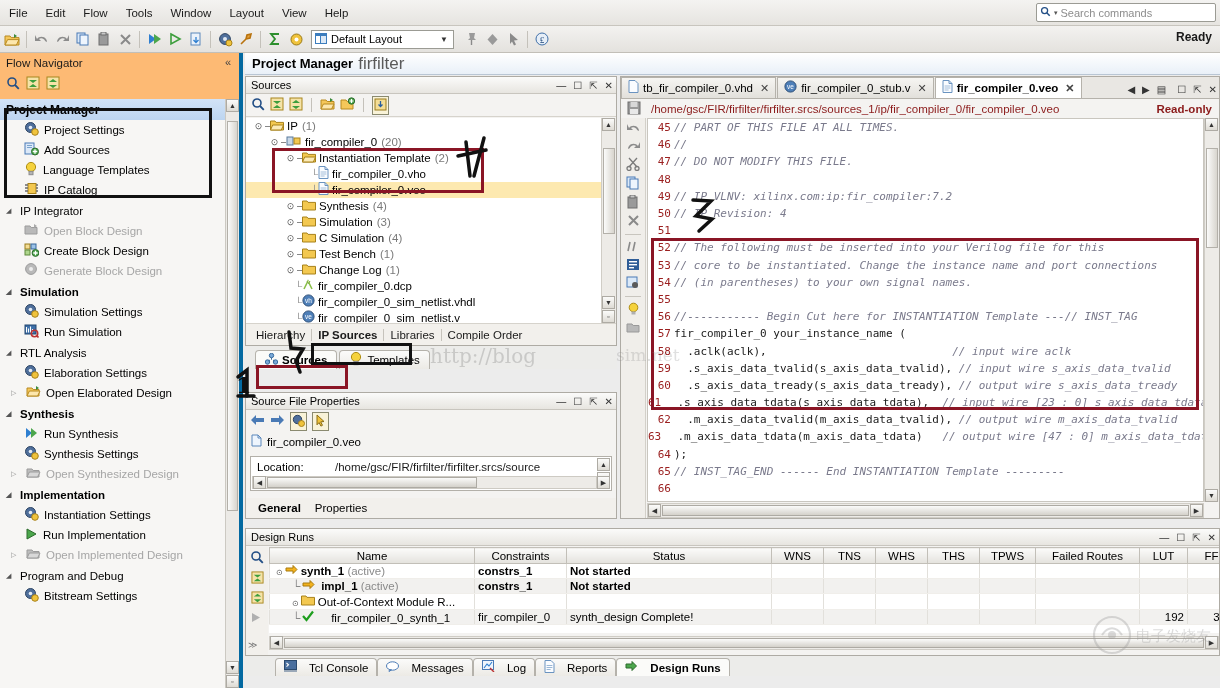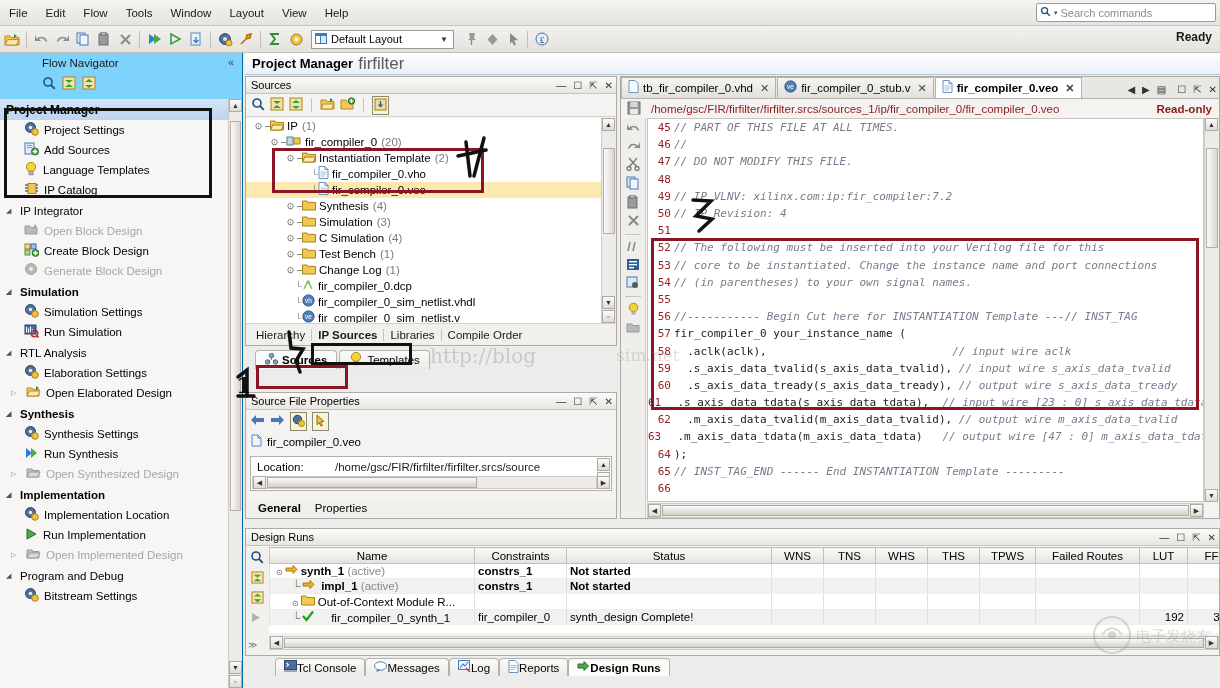--- a/index.html
+++ b/index.html
@@ -58,7 +58,7 @@
   
   .flownav {
     position: absolute; left: 0; top: 53px; width: 243px; height: 635px;
-    background: #7dd3fc; border-right: 1px solid #0369a1; padding-left: 36px;
+    background: #fdba74; border-right: 4px solid #0369a1;
   }
   .fn-title {
     height: 20px; display:flex; align-items:center; padding-left:6px;

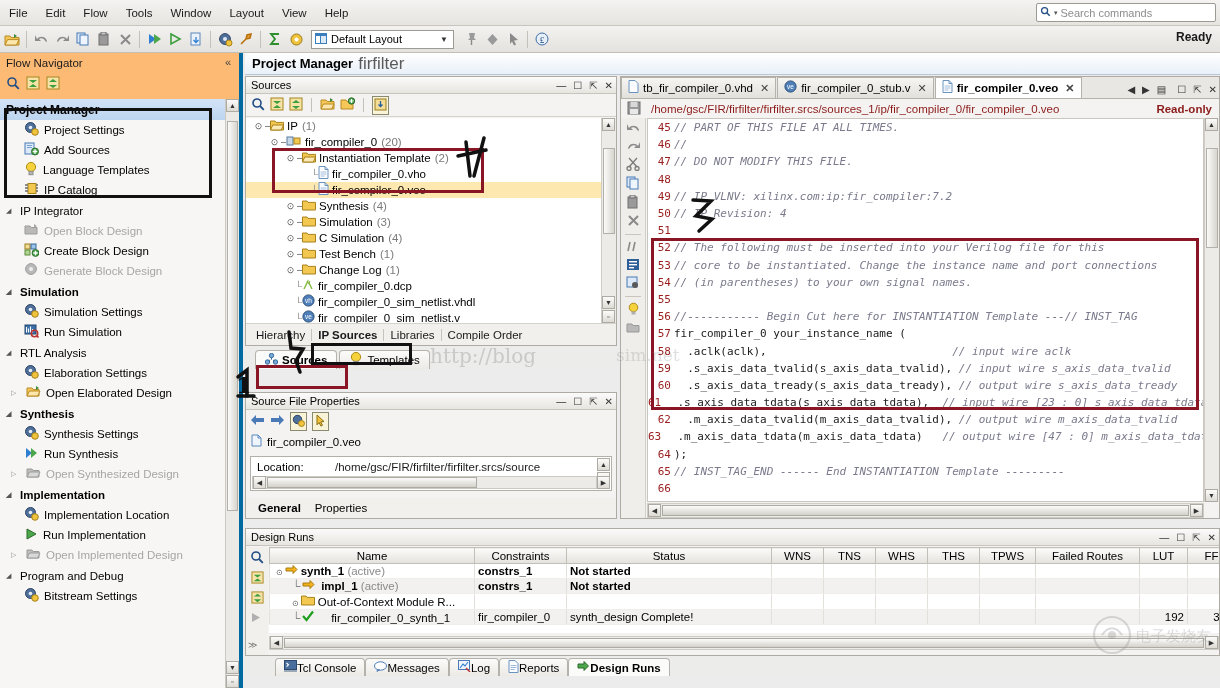--- a/index.html
+++ b/index.html
@@ -549,19 +549,19 @@
           <span>Synthesis</span>
         </div>
         <div class="fn-item">
+          <span class="icon"><svg width="15" height="14" viewBox="0 0 15 14">
+              <path d="M2 2l6 5-6 5z" fill="#2f7fd0"></path>
+              <path d="M7 2l6 5-6 5z" fill="#4ca64c"></path>
+            </svg></span>
+          <span>Run Synthesis</span>
+        </div>
+        <div class="fn-item">
           <span class="icon"><svg width="15" height="15" viewBox="0 0 15 15">
               <circle cx="6.5" cy="6.5" r="5" fill="#4f6f9b" stroke="#2d4463"></circle>
               <circle cx="6.5" cy="6.5" r="1.8" fill="#e4ecf5"></circle>
               <circle cx="11" cy="11" r="3.3" fill="#f0c33c" stroke="#a8821b"></circle>
             </svg></span>
           <span>Synthesis Settings</span>
-        </div>
-        <div class="fn-item">
-          <span class="icon"><svg width="15" height="14" viewBox="0 0 15 14">
-              <path d="M2 2l6 5-6 5z" fill="#2f7fd0"></path>
-              <path d="M7 2l6 5-6 5z" fill="#4ca64c"></path>
-            </svg></span>
-          <span>Run Synthesis</span>
         </div>
         <div class="fn-item disabled">
           <span class="sub-tri">▷</span>

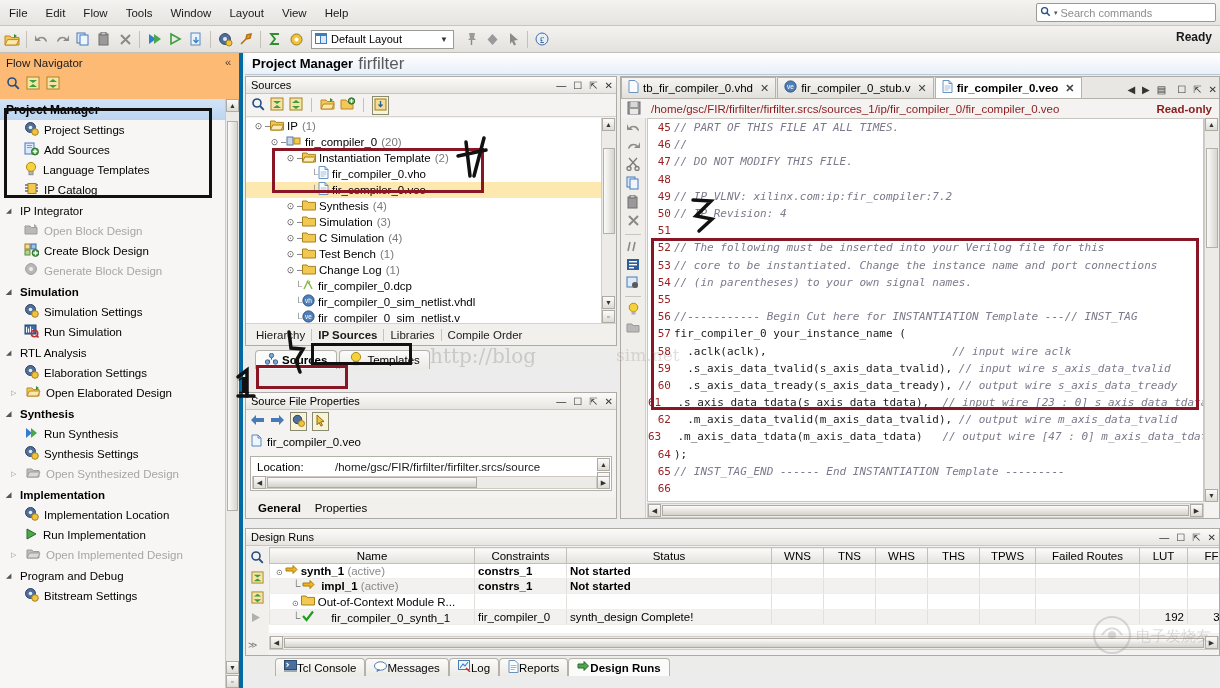--- a/index.html
+++ b/index.html
@@ -581,7 +581,7 @@
               <circle cx="6.5" cy="6.5" r="1.8" fill="#e4ecf5"></circle>
               <circle cx="11" cy="11" r="3.3" fill="#f0c33c" stroke="#a8821b"></circle>
             </svg></span>
-          <span>Implementation Location</span>
+          <span>Instantiation Settings</span>
         </div>
         <div class="fn-item">
           <span class="icon"><svg width="14" height="14" viewBox="0 0 14 14">

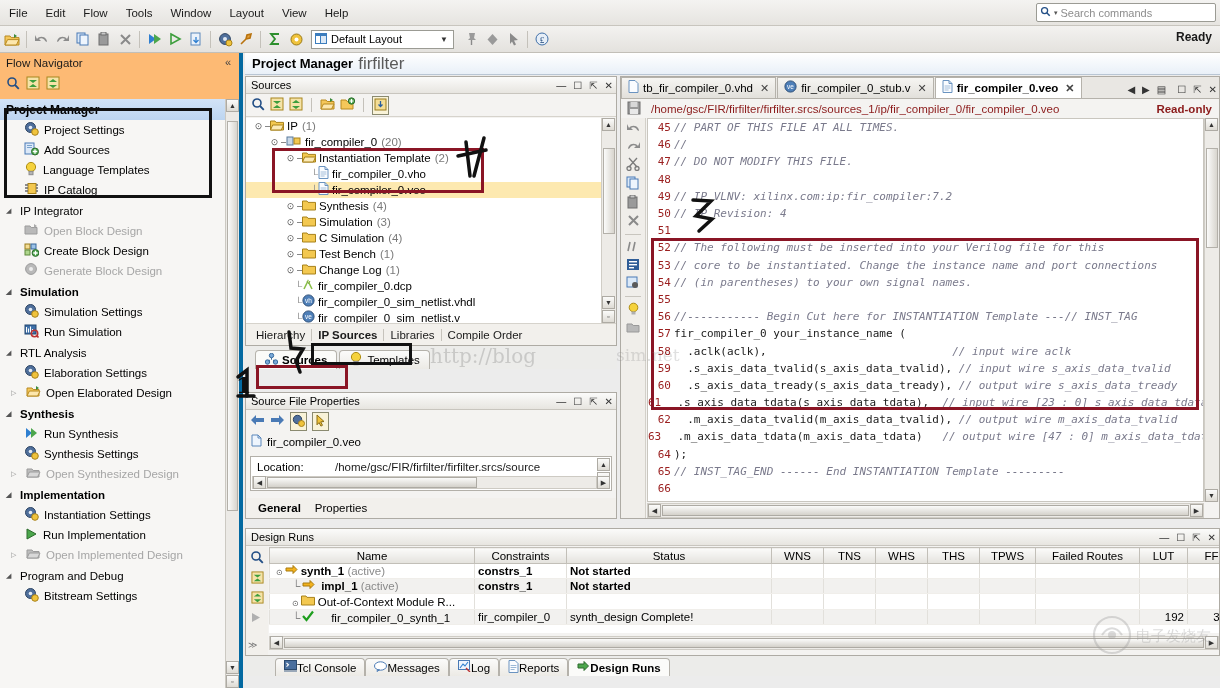--- a/index.html
+++ b/index.html
@@ -240,7 +240,7 @@
     display:flex; align-items:flex-end; padding-left:30px; background:#ececea;
   }
   .bottom-tabs .bt {
-    height:18px; padding:0 8px; display:flex; align-items:center; gap:0;
+    height:18px; padding:0 8px; display:flex; align-items:center; gap:12px;
     background:linear-gradient(to bottom,#fbfbfa,#eceae5);
     border:1px solid #b5b2ab; border-bottom:none; border-radius:4px 4px 0 0;
     font-size:11.5px;

